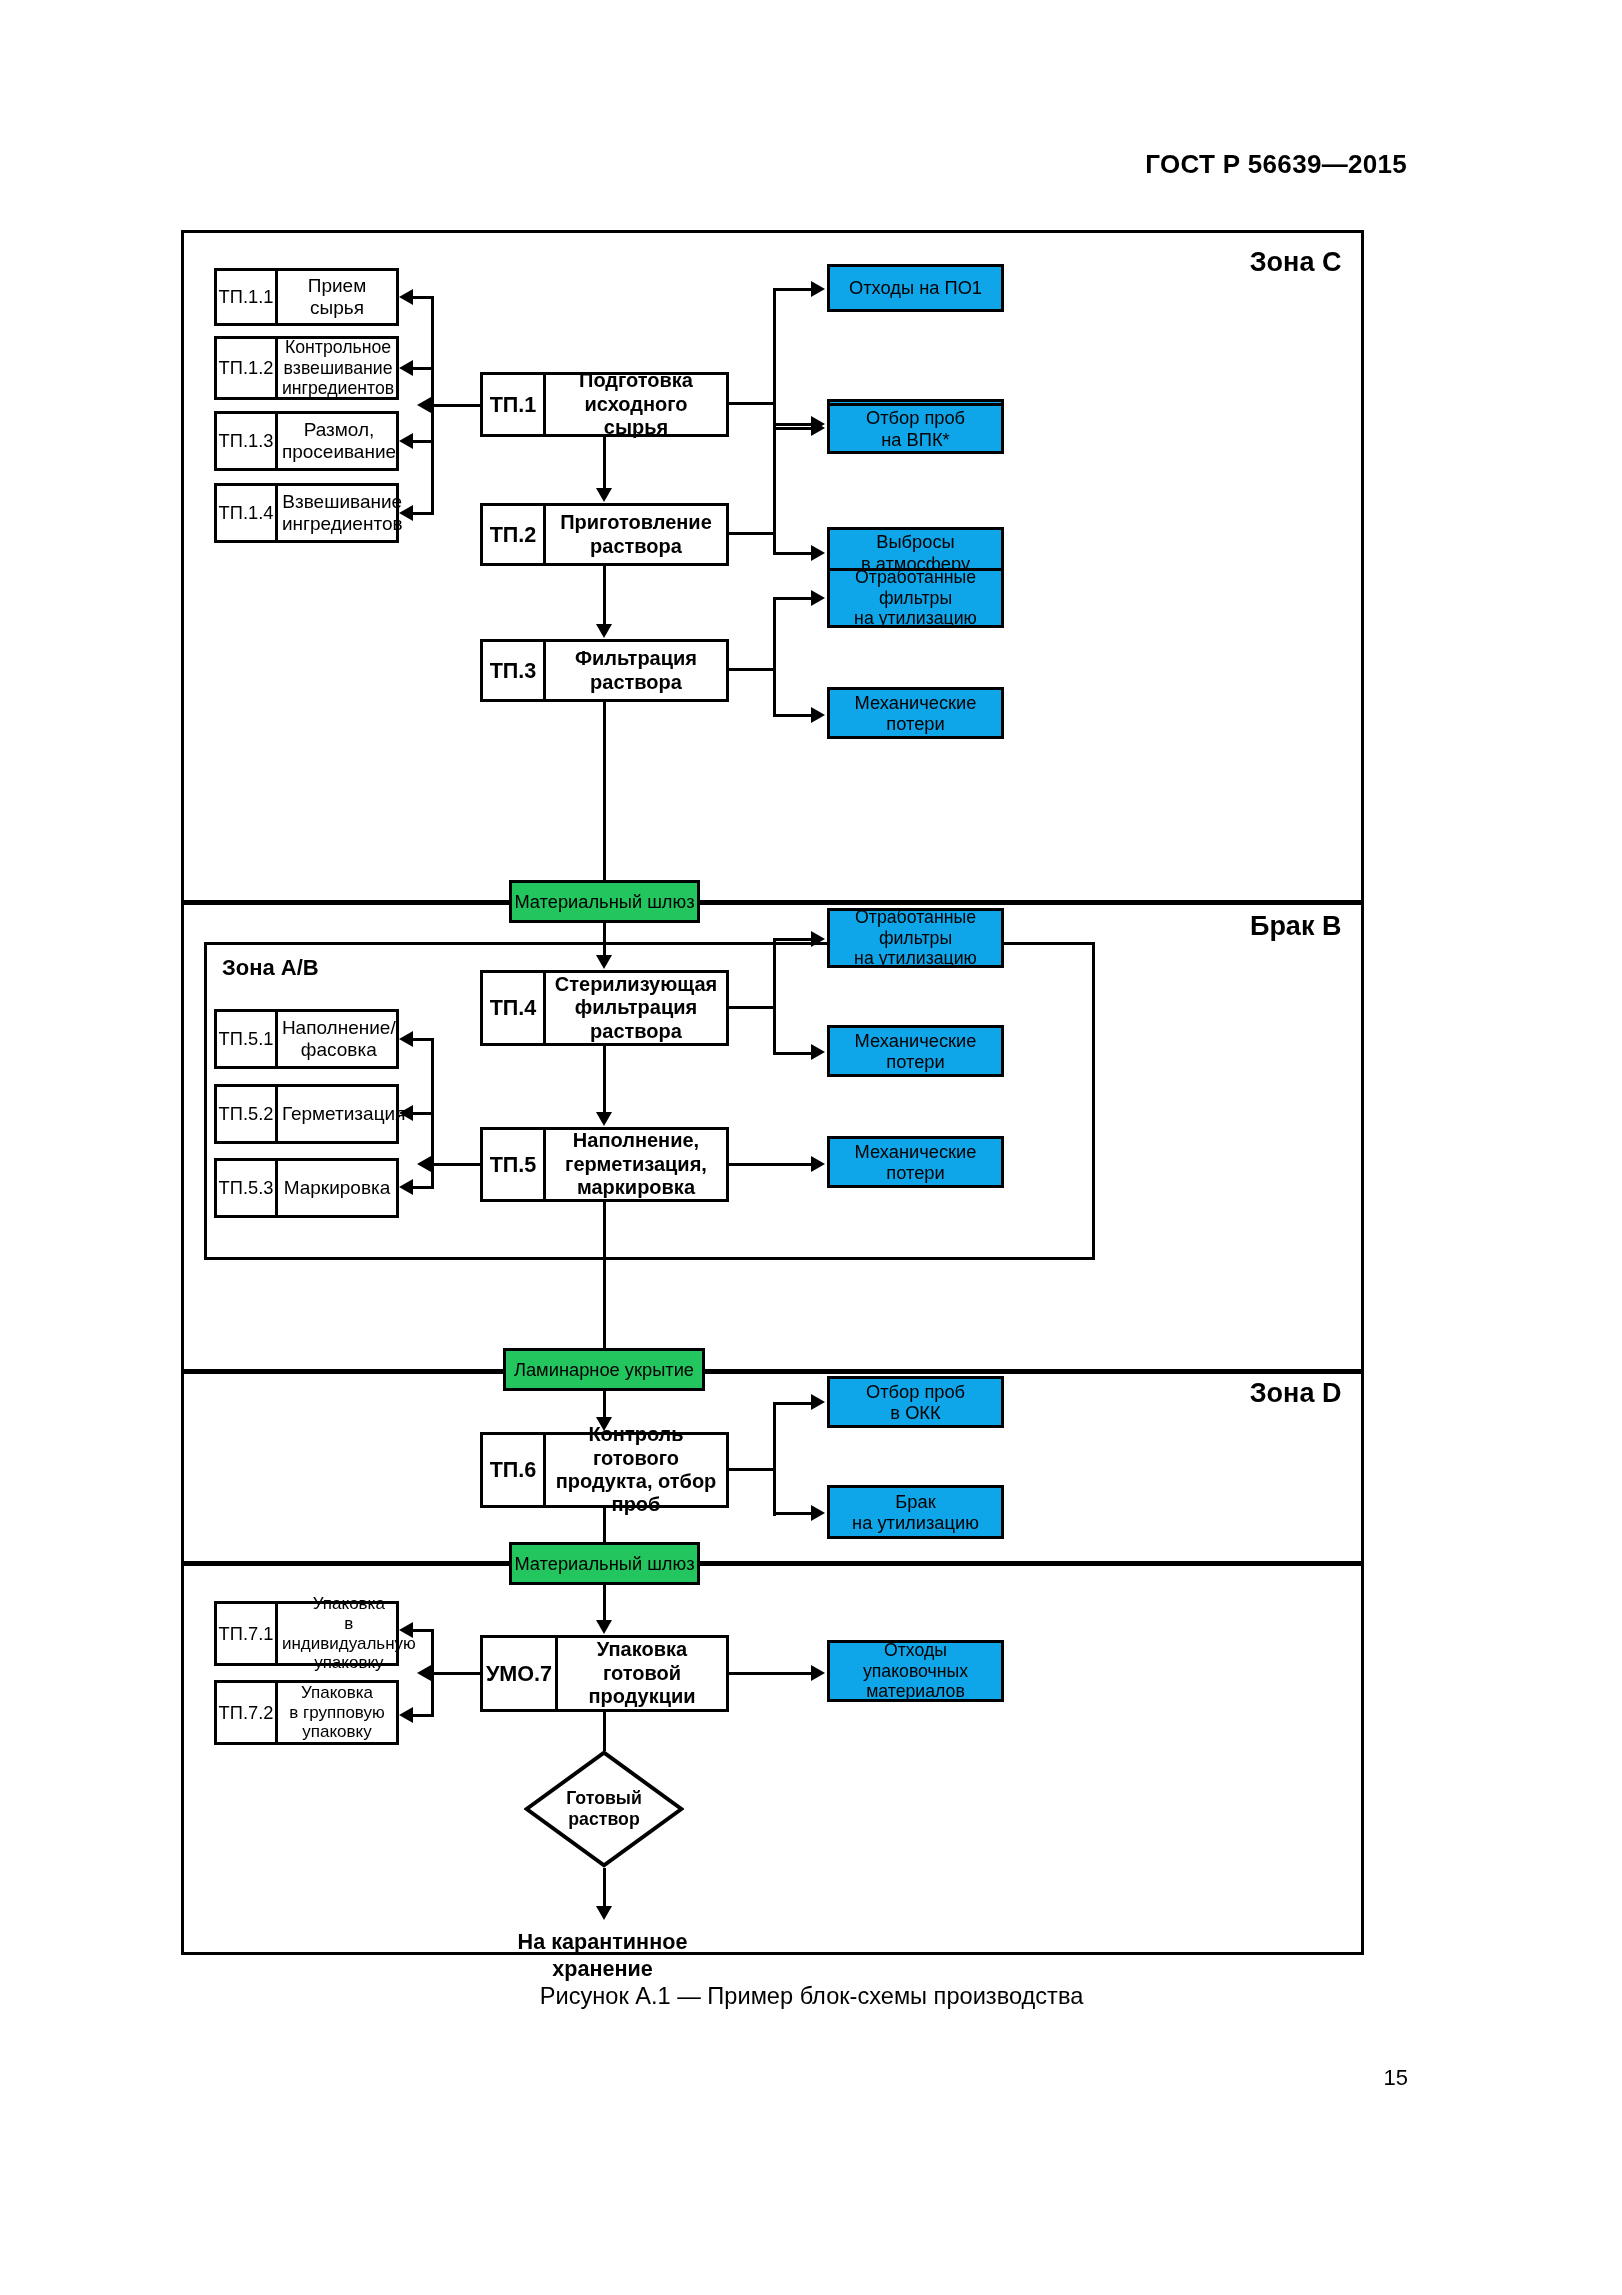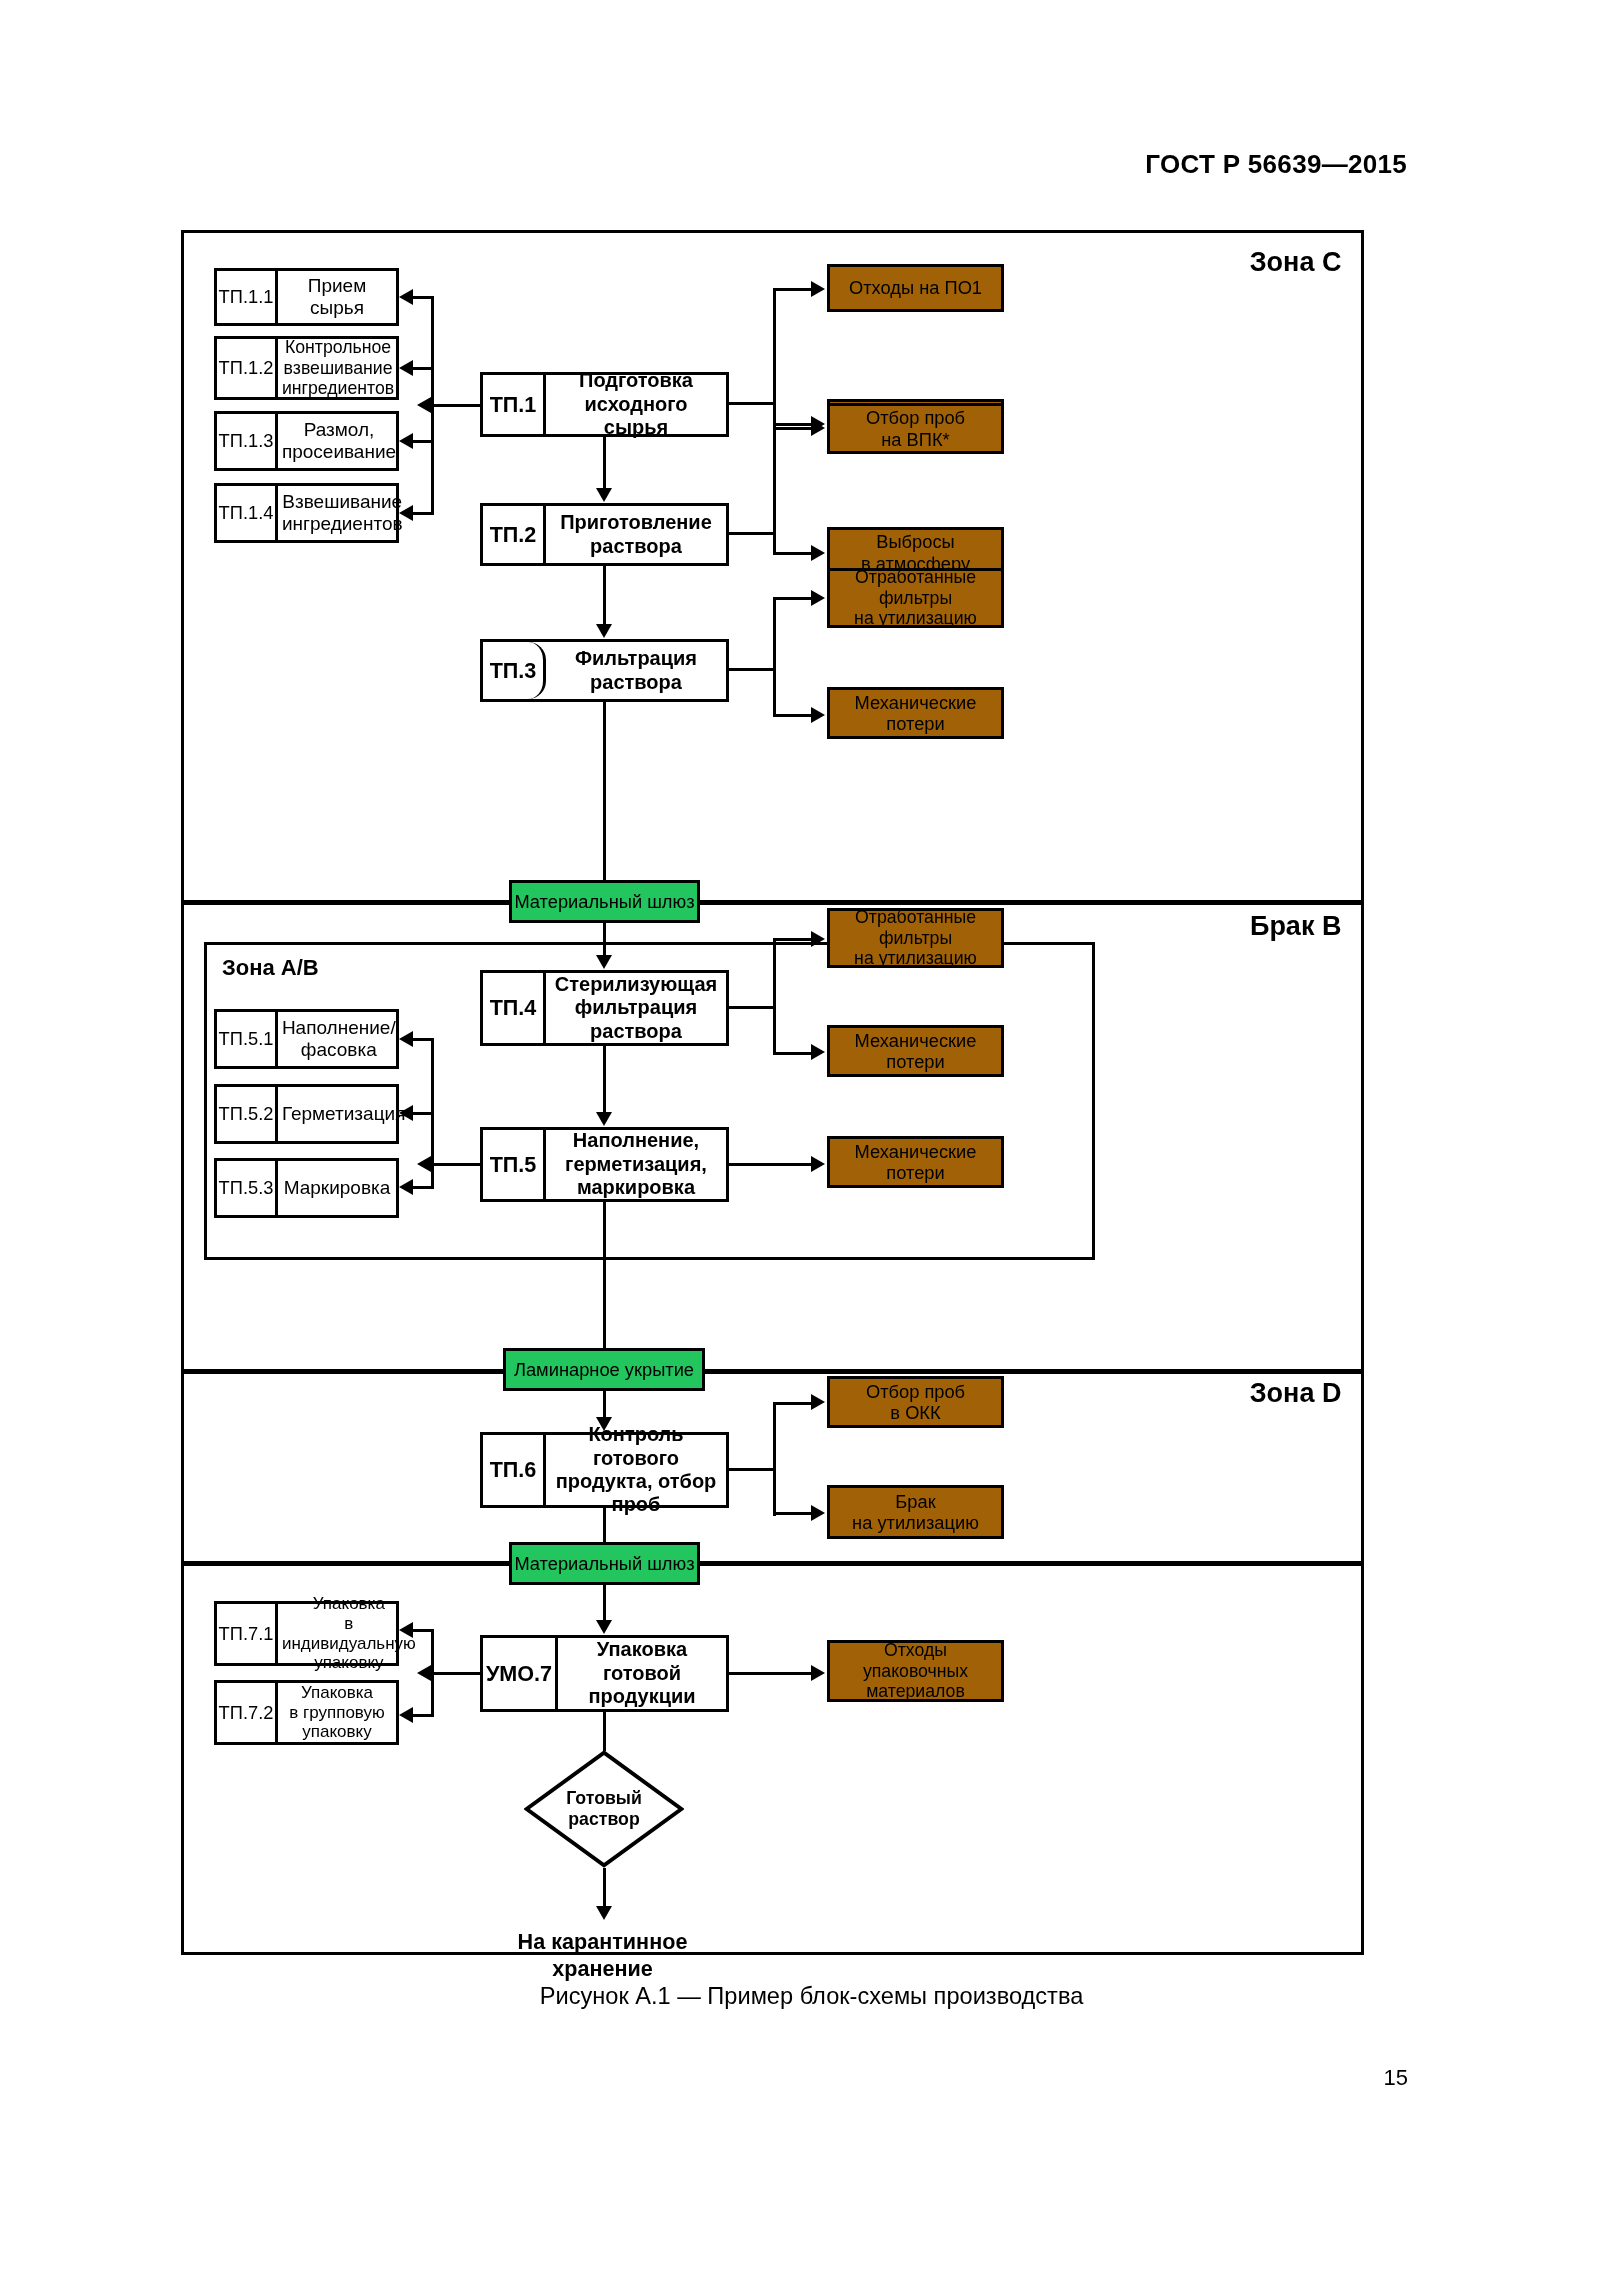--- a/index.html
+++ b/index.html
@@ -122,7 +122,7 @@
   
   .outbox {
     border: 3.3px solid #000;
-    background: #a16207;
+    background: #0ea5e9;
     display: flex;
     align-items: center;
     justify-content: center;

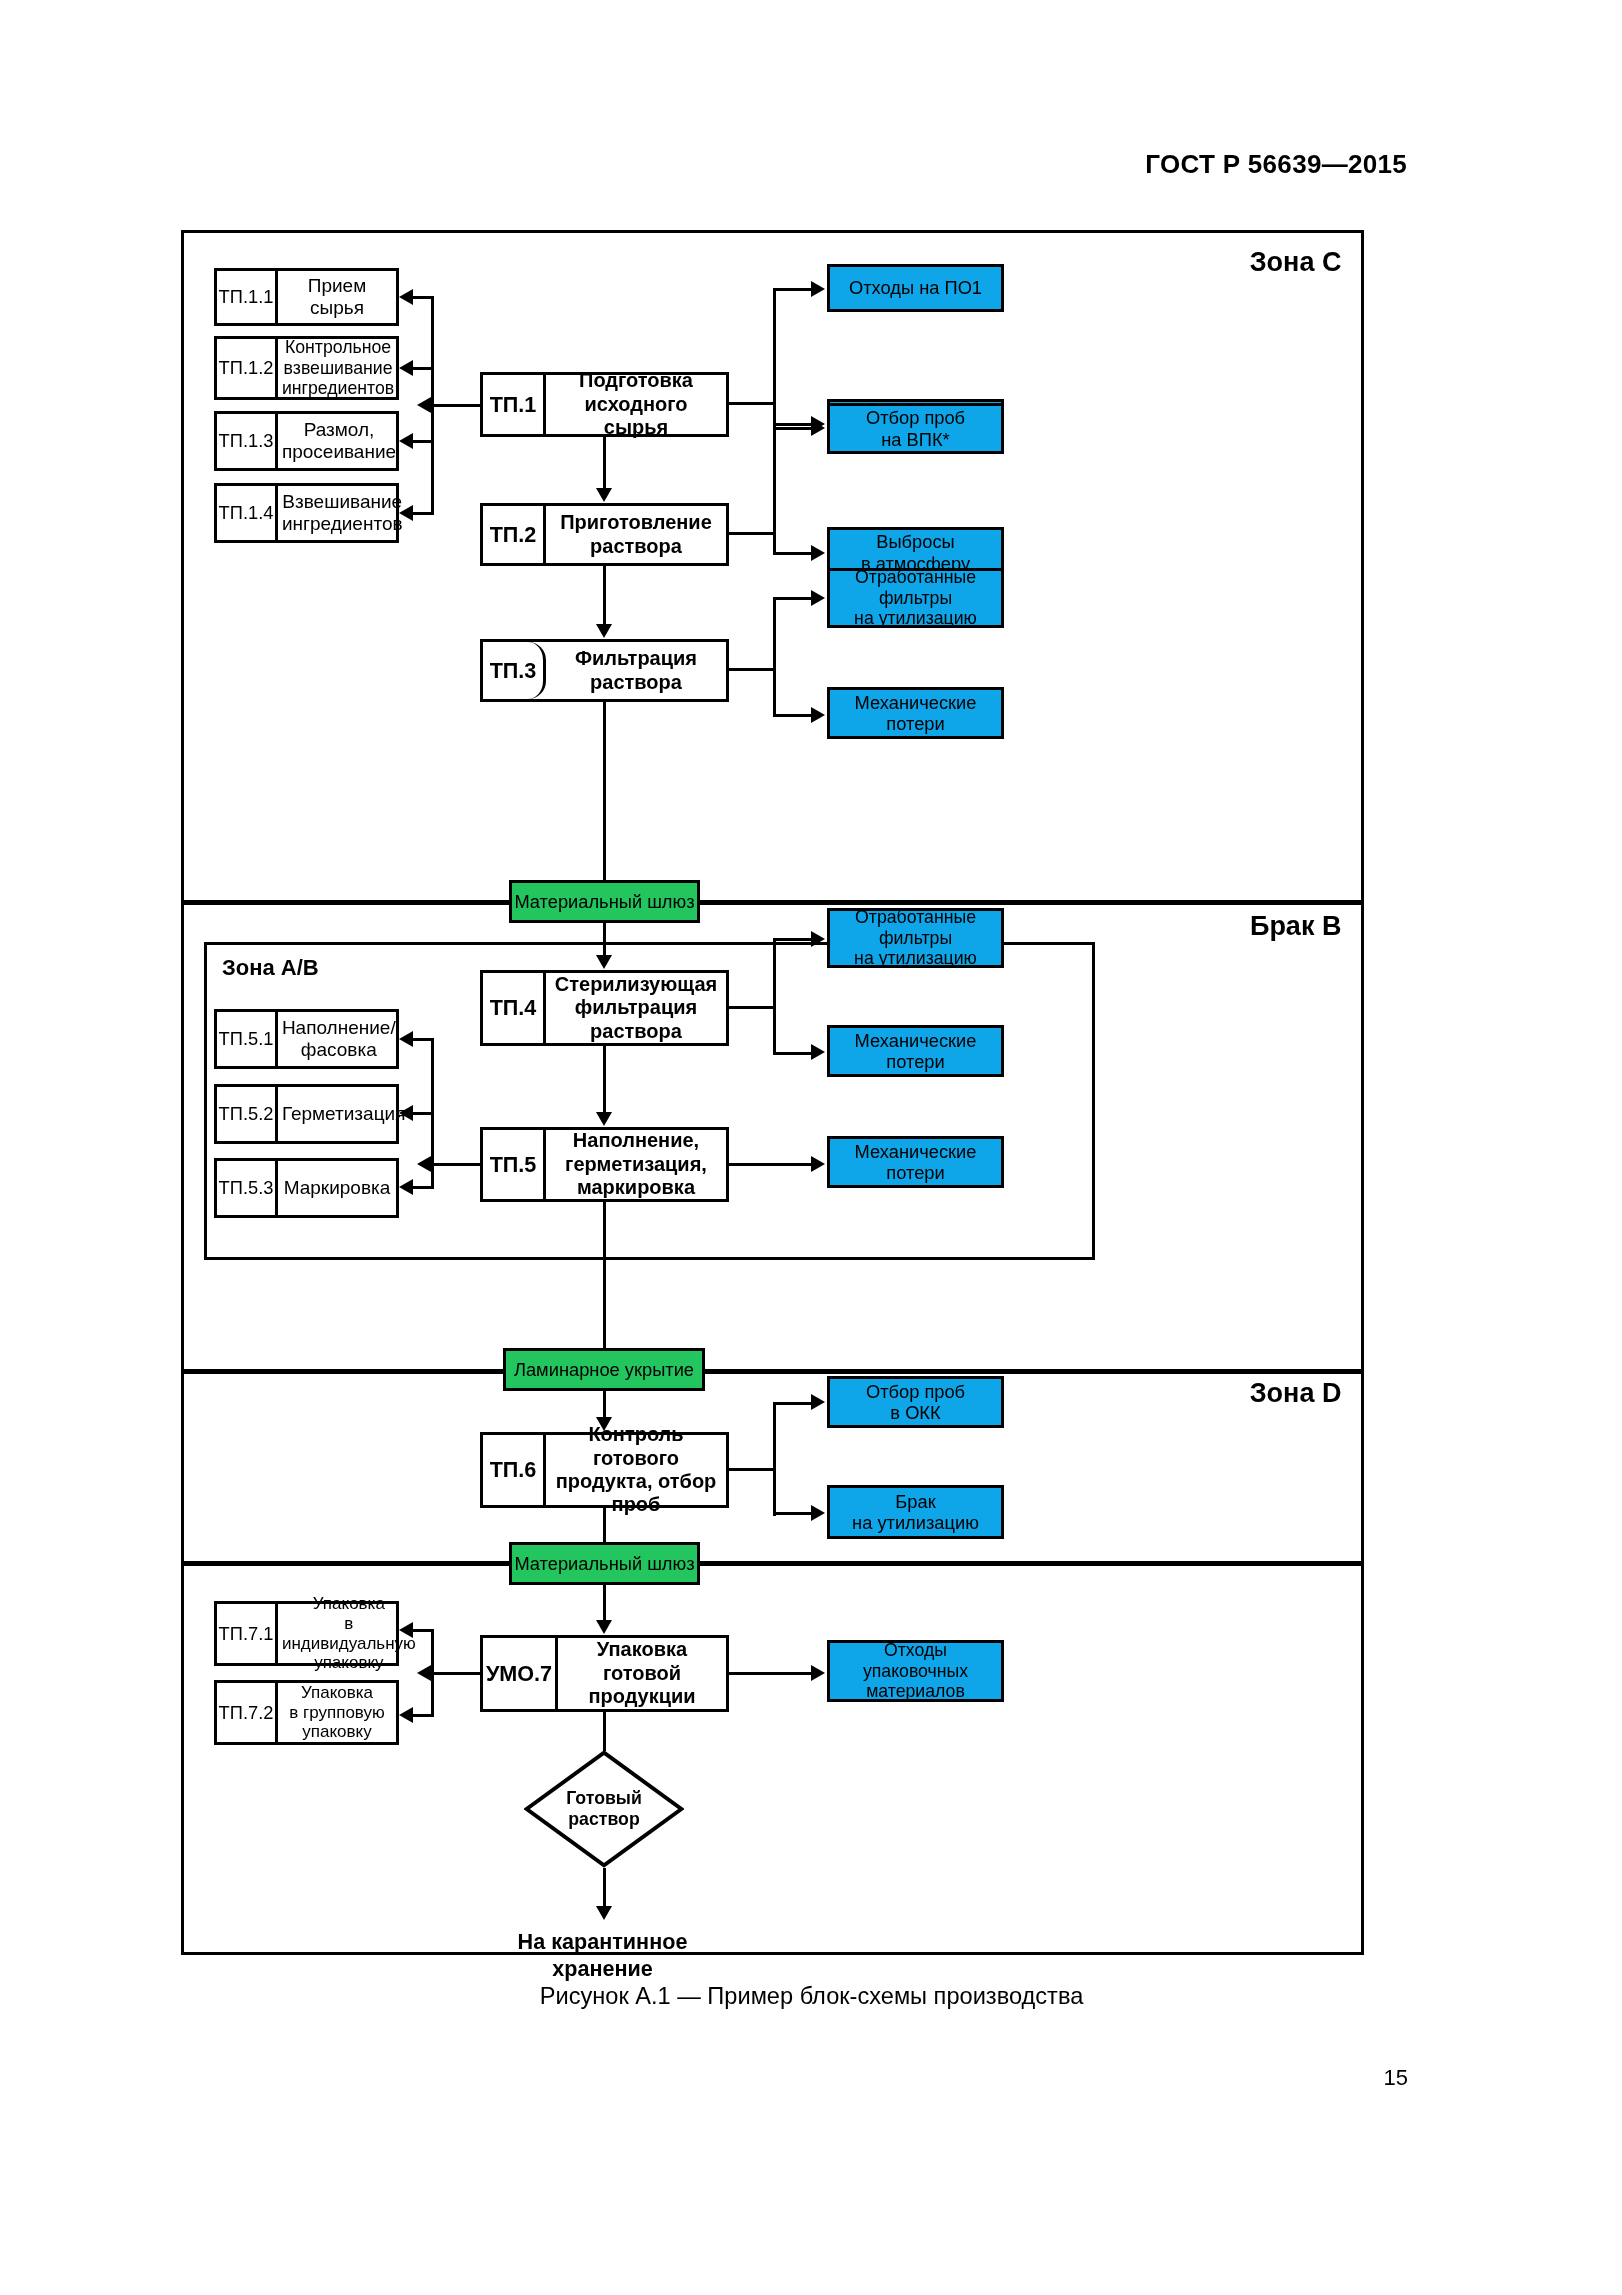--- a/index.html
+++ b/index.html
@@ -284,7 +284,7 @@
   <div class="abs arrow-d" style="left:412px; top:391px;"></div>
 
   <div class="abs node main" style="left:296px; top:406px; width:249px; height:63px;">
-    <div class="code" style="width:60px;border-radius:18px;">ТП.3</div>
+    <div class="code" style="width:60px;">ТП.3</div>
     <div class="title" style="white-space:pre-line;">Фильтрация
 раствора</div>
   </div>

